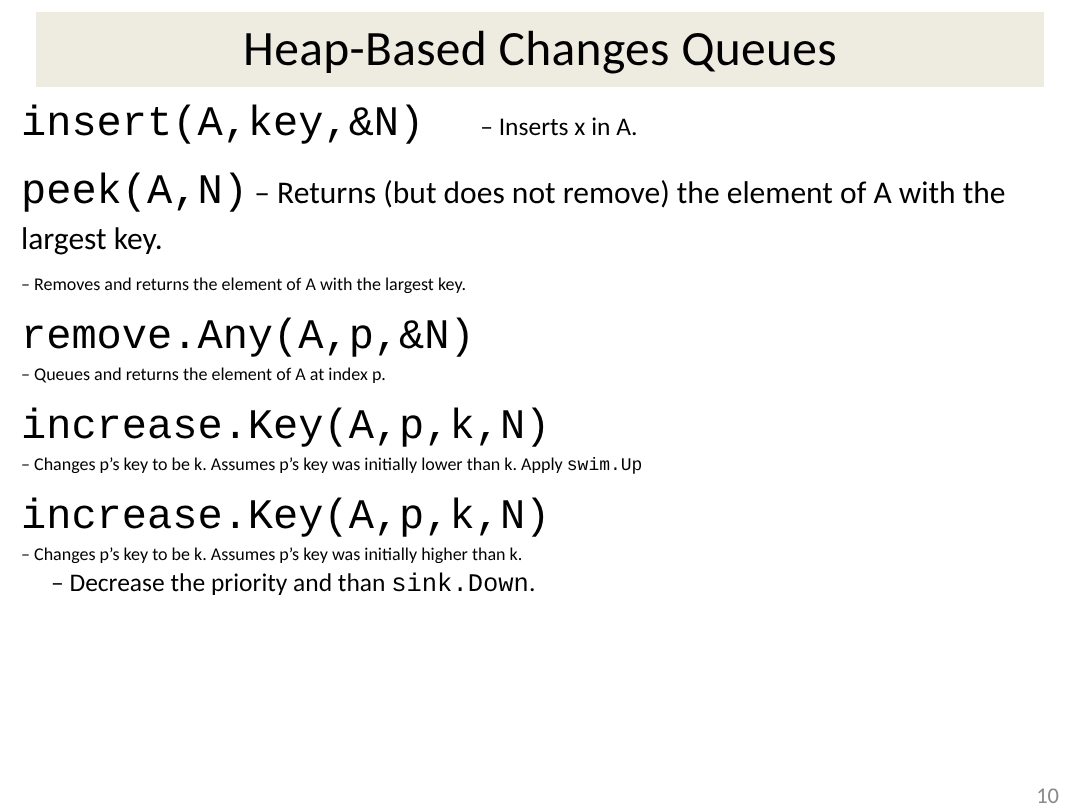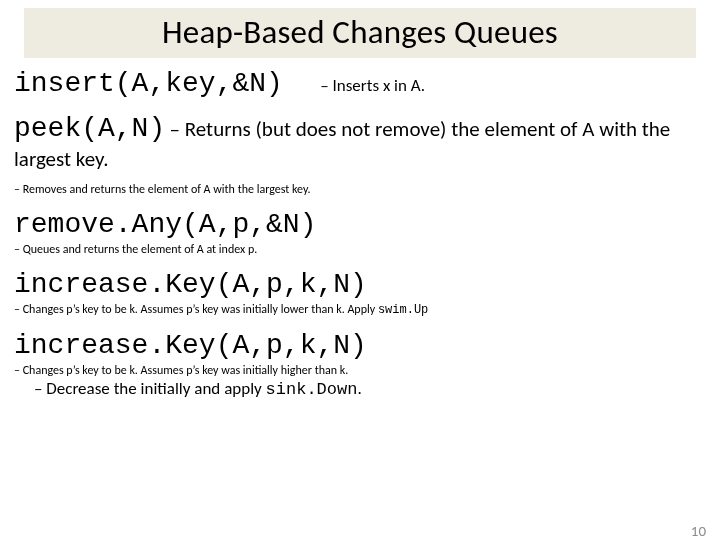--- a/index.html
+++ b/index.html
@@ -117,7 +117,7 @@
       </div>
       <div class="desc">– Changes p’s key to be k. Assumes p’s key was initially higher than k.</div>
       <div class="sub">
-        <span>–   Decrease the initially and apply </span><span class="code-inline">sink.Down</span><span>.</span>
+        <span>–   Decrease the priority and than </span><span class="code-inline">sink.Down</span><span>.</span>
       </div>
     </div>
 

